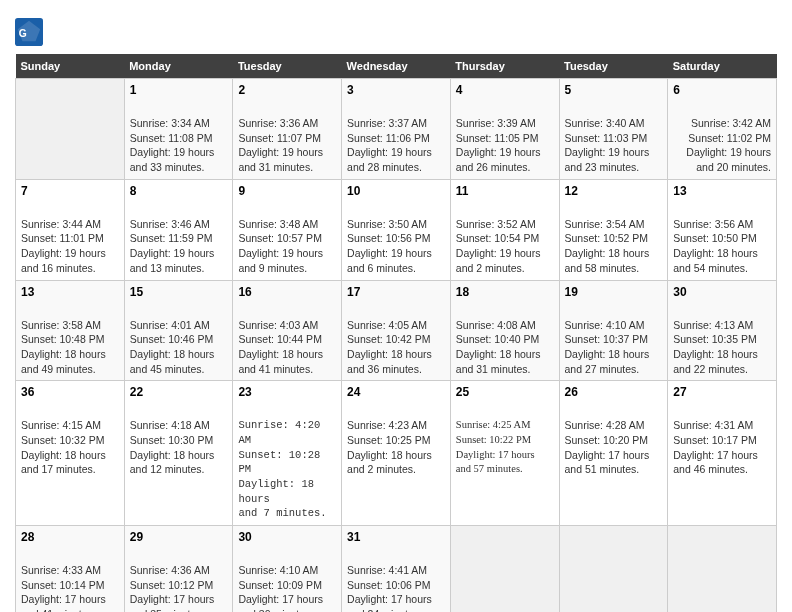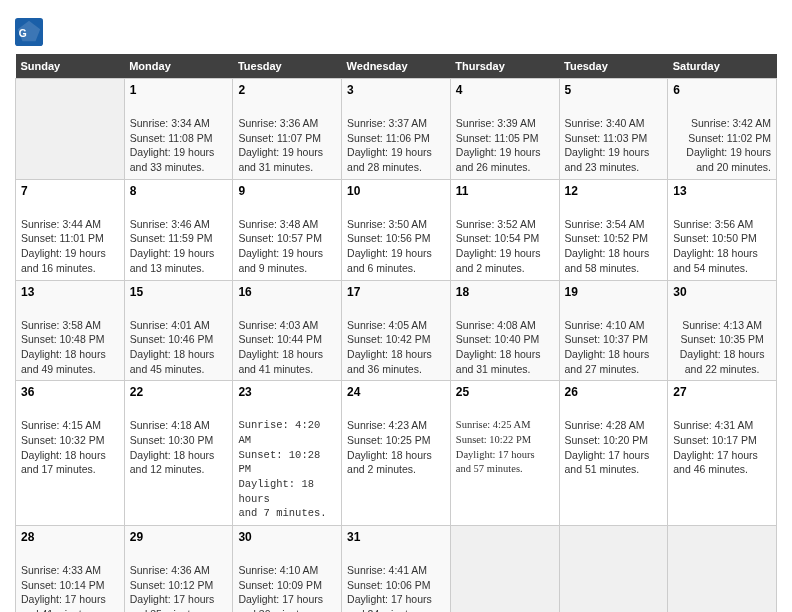--- a/index.html
+++ b/index.html
@@ -263,7 +263,7 @@
         </td>
         <td>
           <span class="day-number">30</span>
-          <div class="day-info" style="white-space: pre-line; text-align: center;">Sunrise: 4:13 AM
+          <div class="day-info" style="white-space: pre-line;">Sunrise: 4:13 AM
 Sunset: 10:35 PM
 Daylight: 18 hours
 and 22 minutes.</div>

